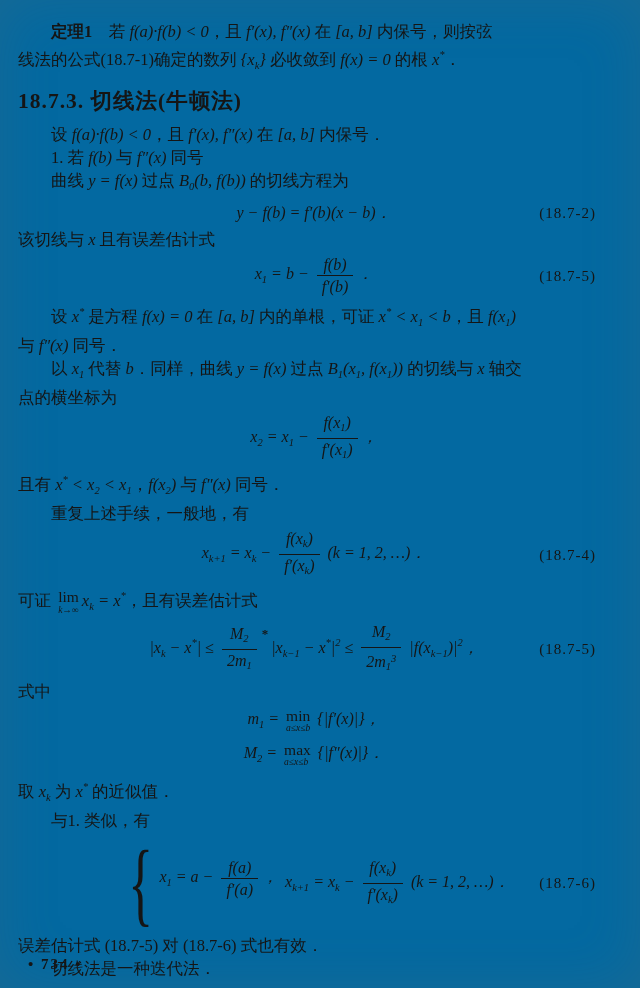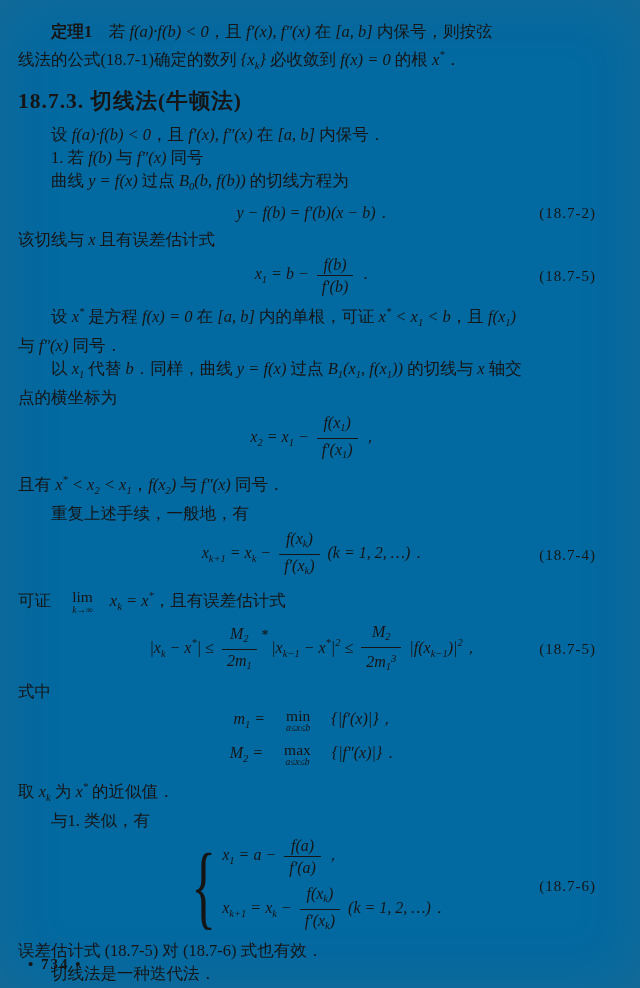--- a/index.html
+++ b/index.html
@@ -37,7 +37,7 @@
   .frac .den{display:block;padding:1px 5px 0 5px;line-height:19px;}
   .frac .sb{vertical-align:-3px;}
   .frac .sp{vertical-align:5px;}
-  .under{display:inline-flex;flex-direction:column;align-items:center;vertical-align:middle;line-height:1;margin:0 17px;}
+  .under{display:inline-flex;flex-direction:column;align-items:flex-start;vertical-align:middle;line-height:1;margin:0 3px;}
   .under .op{font-size:15.5px;font-style:normal;}
   .under .bot{font-size:9.5px;font-style:italic;margin-top:1px;}
   .star{font-weight:bold;font-size:13px;vertical-align:15px;margin:0 3px 0 1px;}

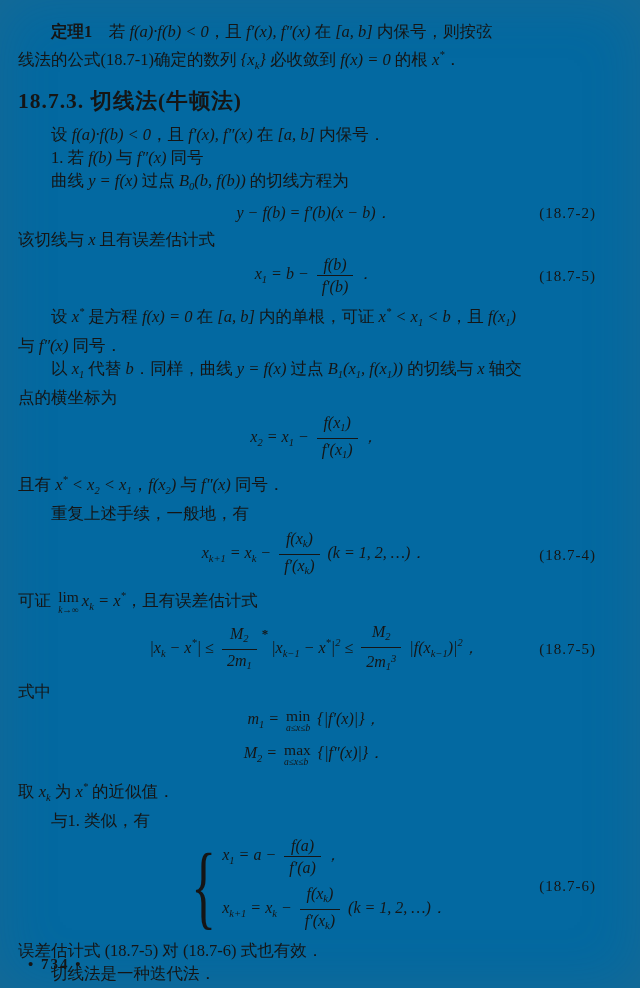--- a/index.html
+++ b/index.html
@@ -43,7 +43,7 @@
   .star{font-weight:bold;font-size:13px;vertical-align:15px;margin:0 3px 0 1px;}
   .sys{position:relative;display:flex;align-items:center;justify-content:center;margin:4px 0;font-size:16px;}
   .sys .brace{font-size:94px;font-weight:400;line-height:1;transform:scaleX(.55);margin-right:-4px;}
-  .sys .rows{display:flex;flex-direction:column;align-items:flex-start;gap:7px;}
+  .sys .rows{display:flex;flex-direction:row;align-items:flex-start;gap:7px;}
   .sys .row{white-space:nowrap;line-height:22px;}
   .footer{
     position:absolute;left:28px;bottom:15px;

